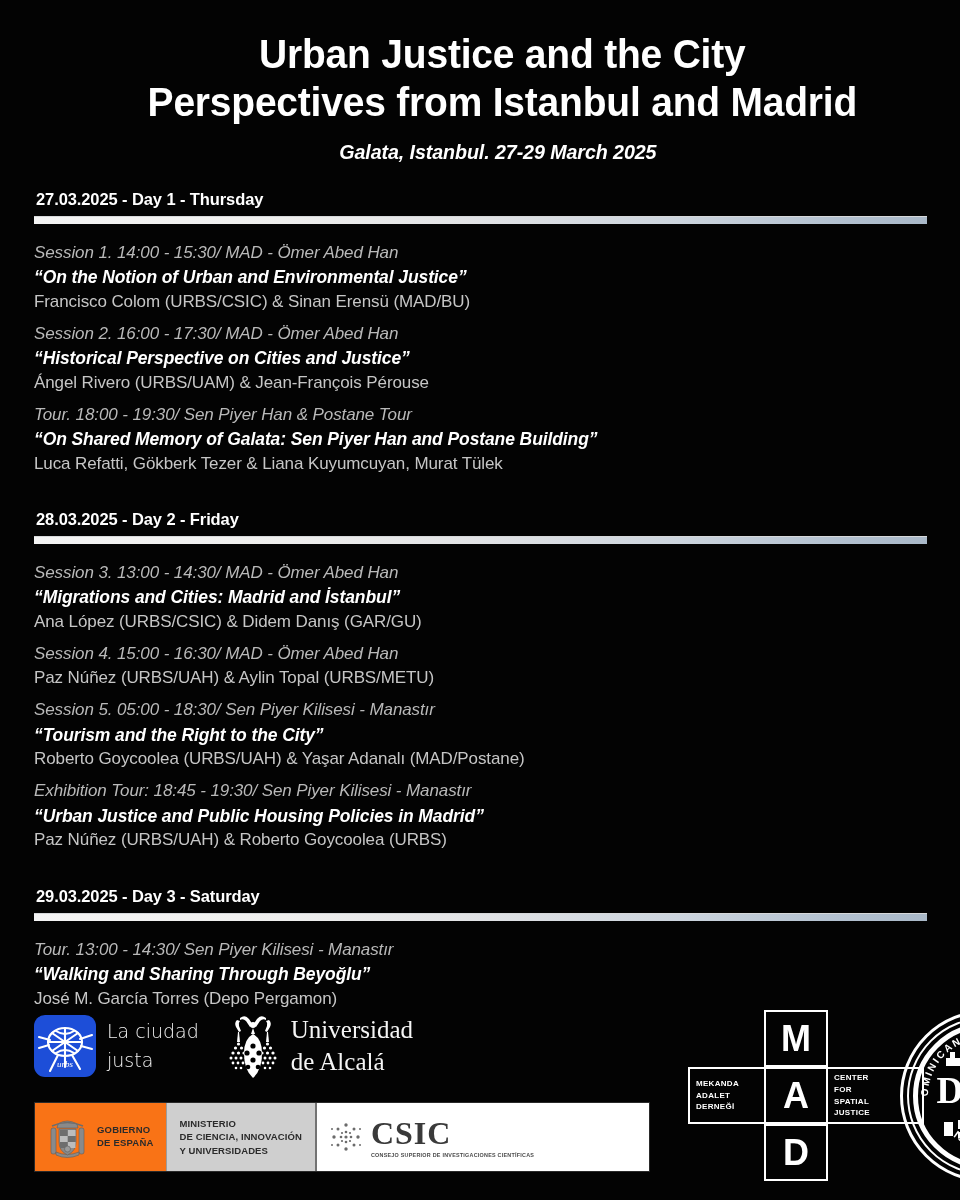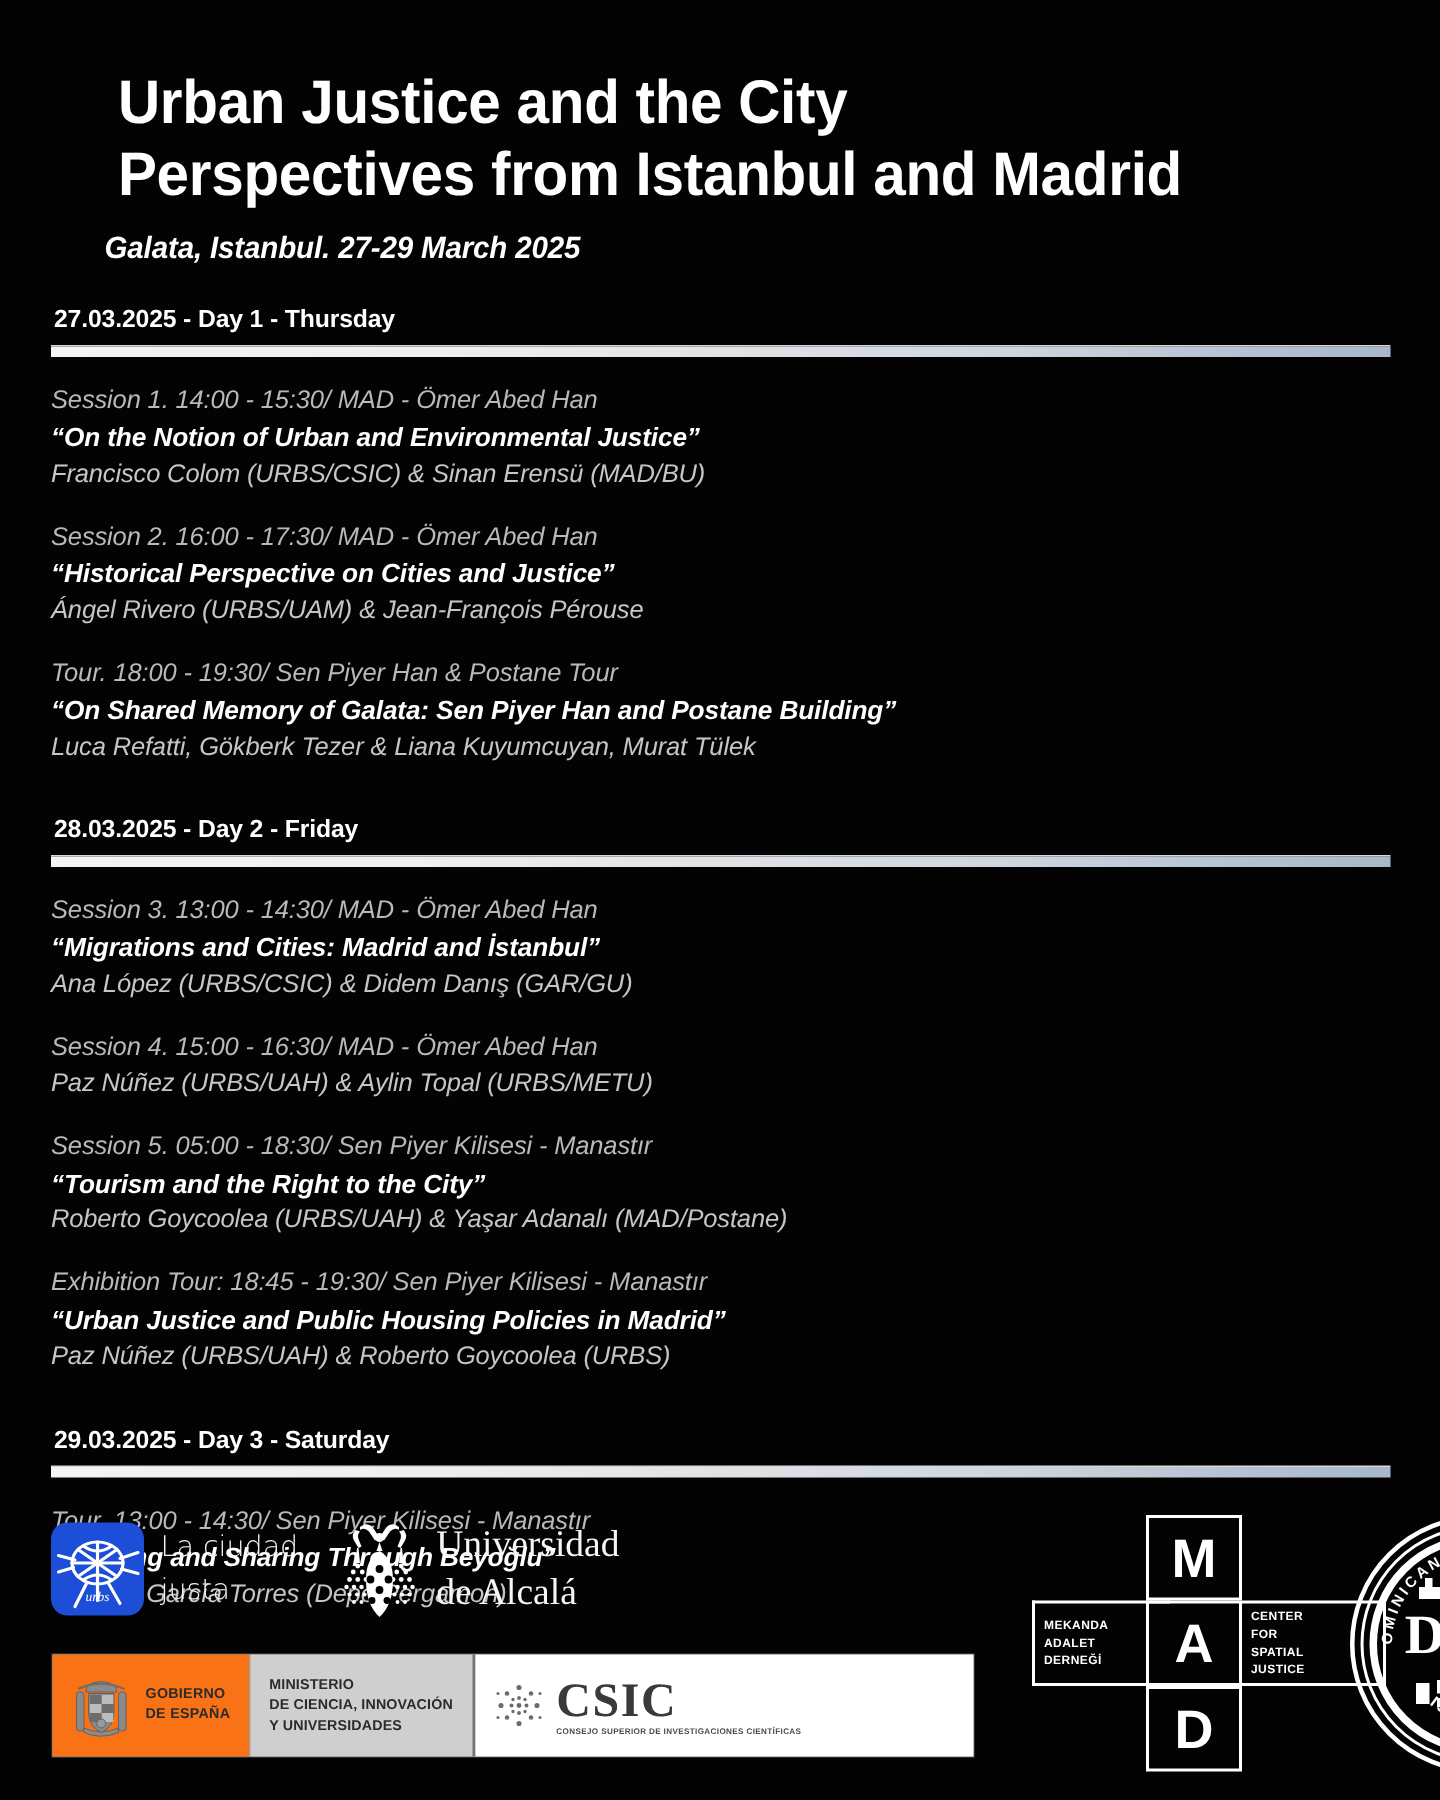--- a/index.html
+++ b/index.html
@@ -14,7 +14,7 @@
   .poster { position:absolute; inset:0; padding:0 34px; }
 
   
-  .header { text-align:left; padding-top:44px; }
+  .header { text-align:center; padding-top:30px; }
   .title-line {
     font-weight:bold;
     font-size:41px;

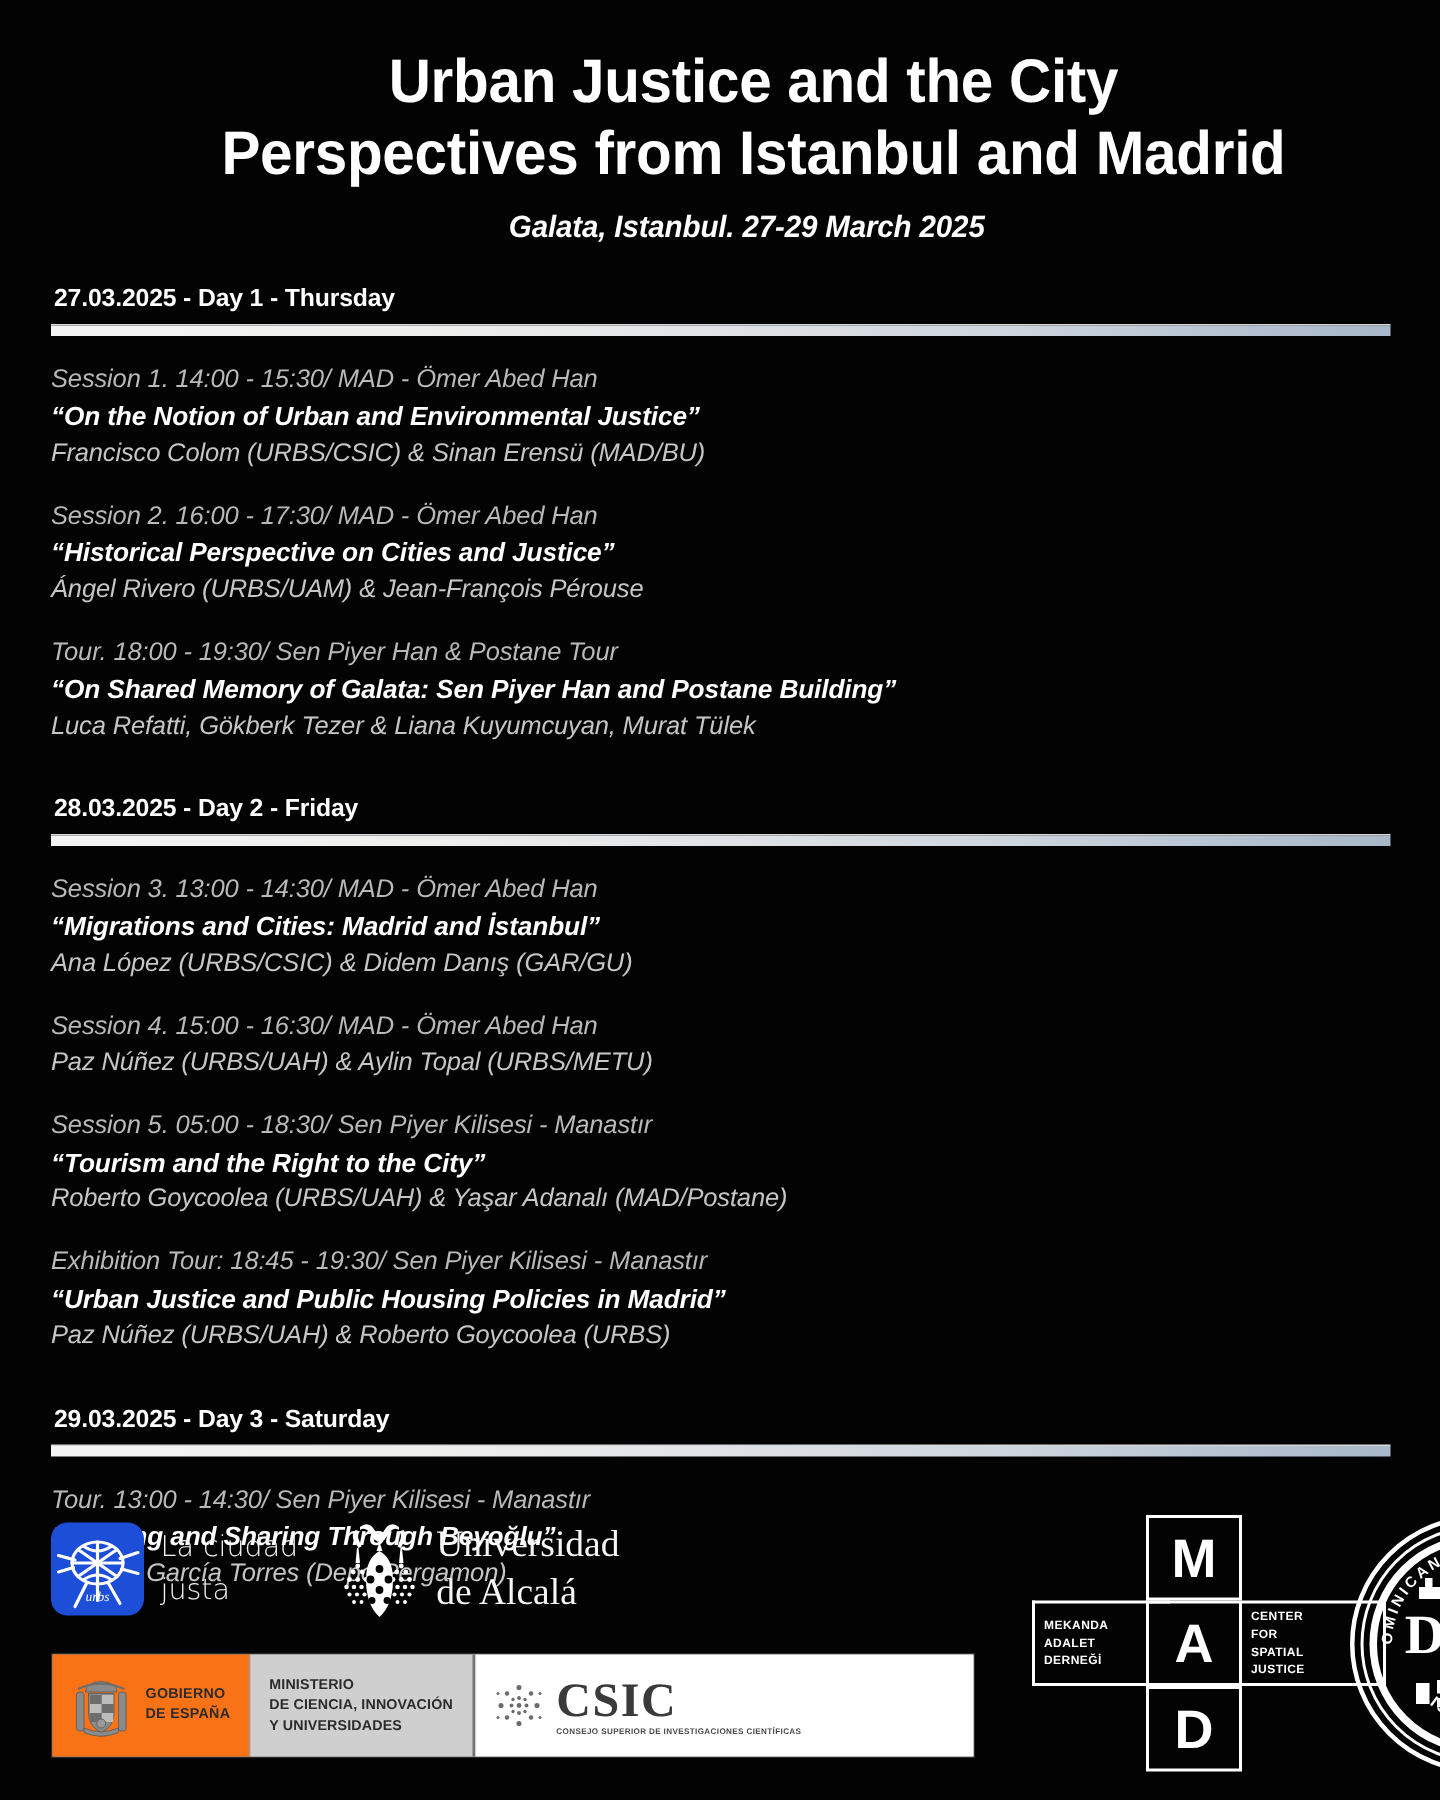--- a/index.html
+++ b/index.html
@@ -56,7 +56,7 @@
     line-height:1.42; letter-spacing:-0.1px;
   }
   .s-people {
-    font-style:italic; font-size:17px; color:#c6c6c6;
+    font-size:17px; color:#c6c6c6;
     line-height:1.42; letter-spacing:-0.1px;
   }
 

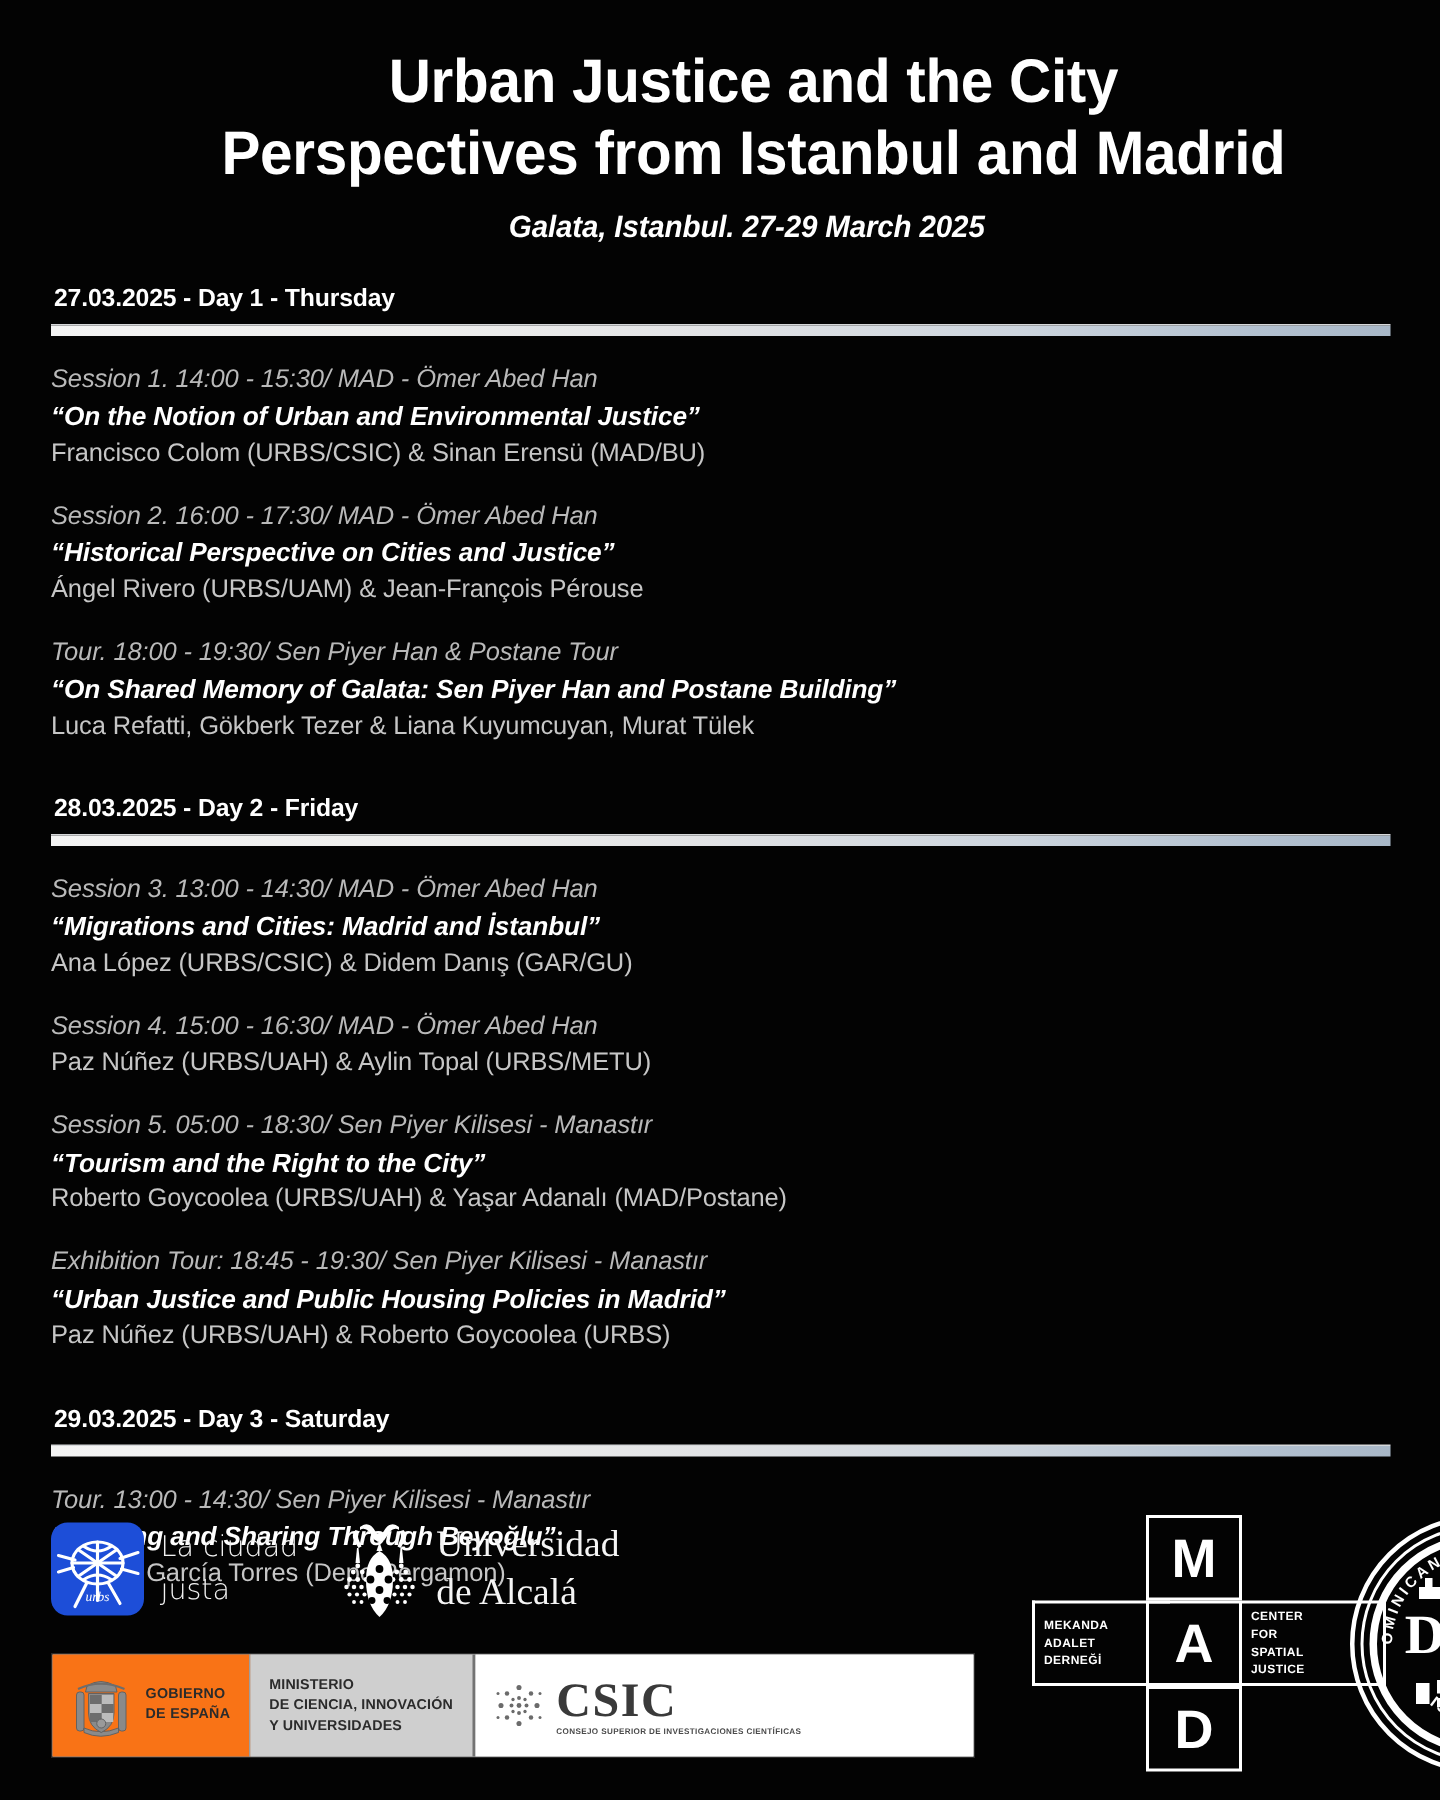--- a/index.html
+++ b/index.html
@@ -46,7 +46,7 @@
     border-top:1px solid #d6d8da;
   }
   .sessions { margin-top:17px; }
-  .session + .session { margin-top:18px; }
+  .session + .session { margin-top:8px; }
   .s-when {
     font-style:italic; font-size:17px; color:#b9b9b9;
     line-height:1.42; letter-spacing:-0.1px;

